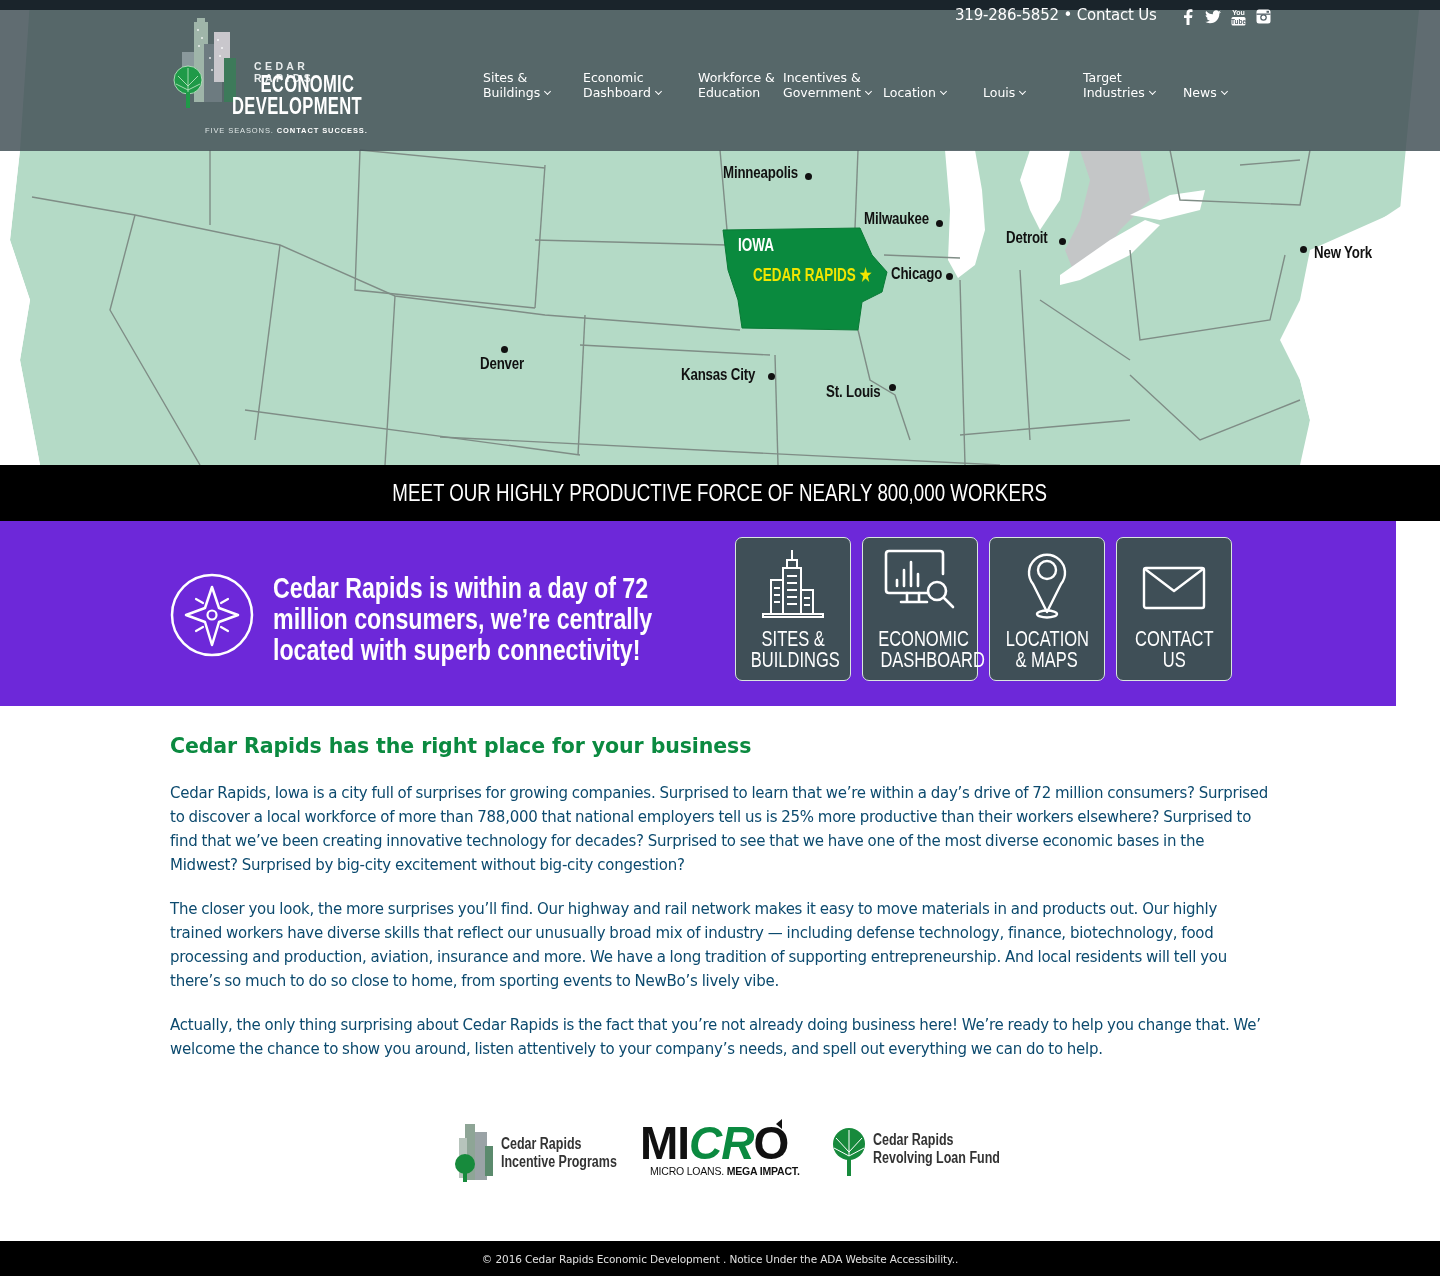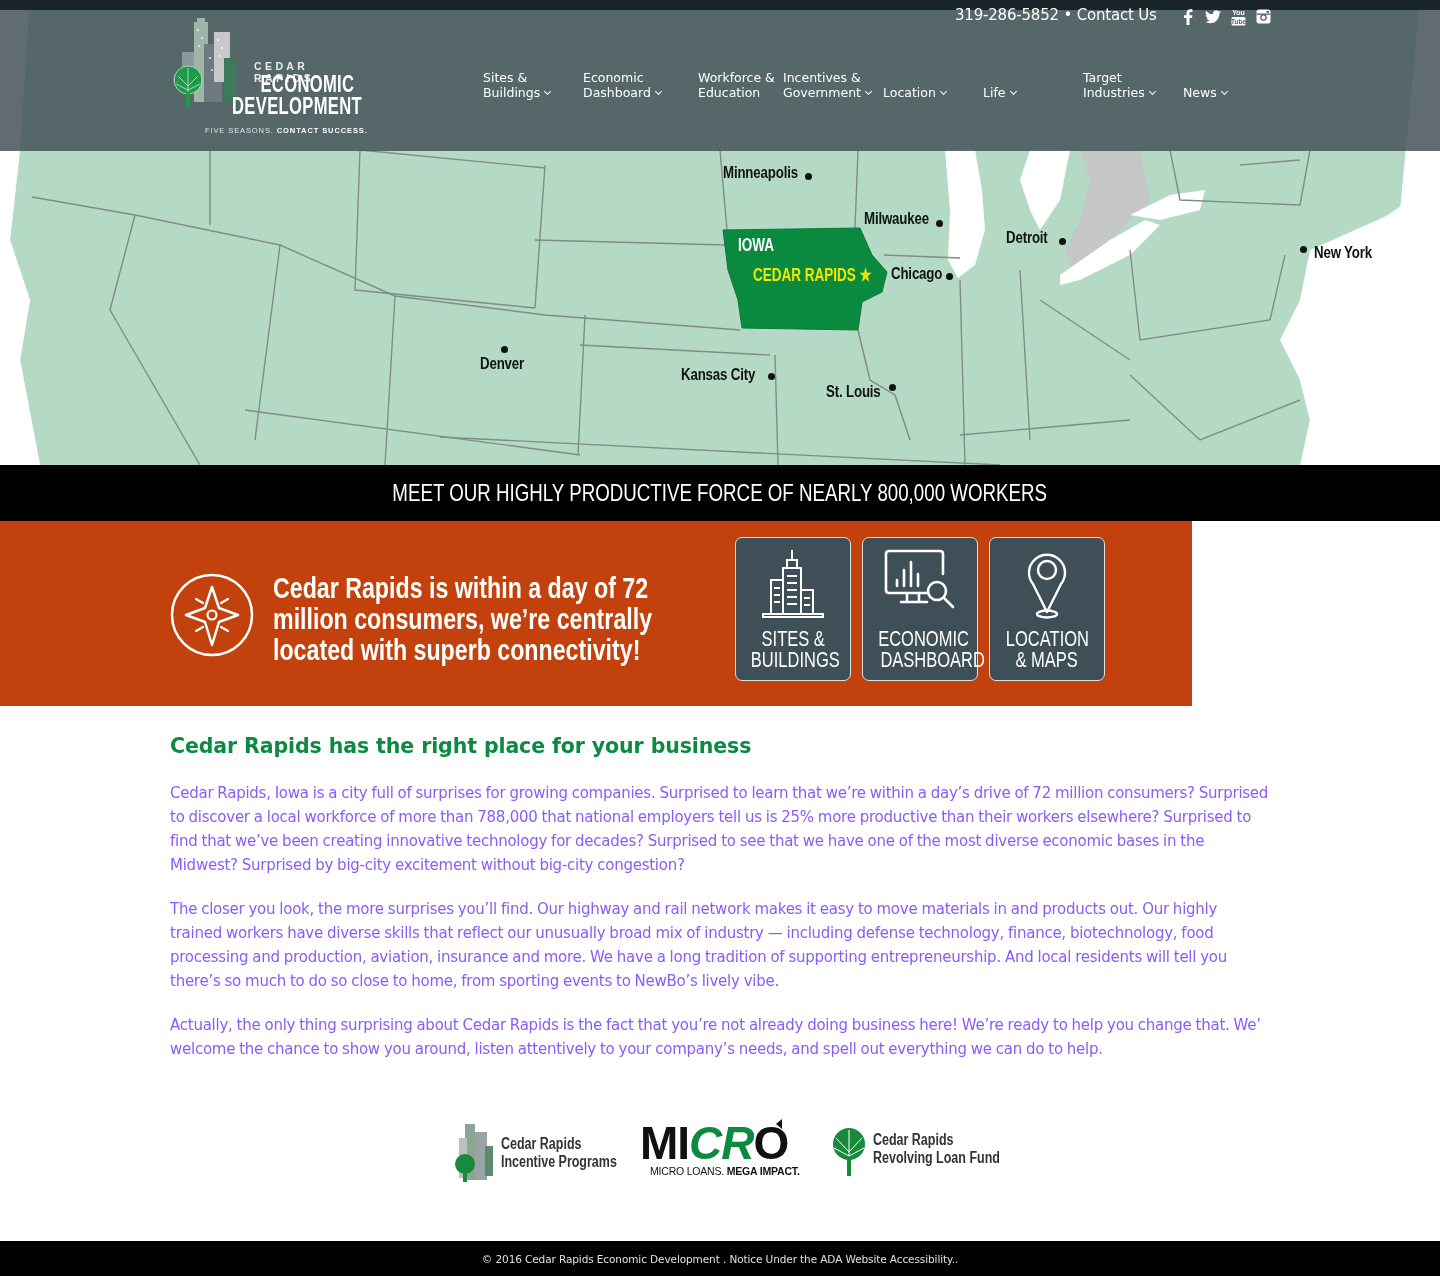--- a/index.html
+++ b/index.html
@@ -227,7 +227,7 @@
     <a class="item" style="left:215px;"><span>Workforce &amp;</span><br><span>Education</span></a>
     <a class="item" style="left:300px;"><span>Incentives &amp;</span><br><span>Government</span><i class="chev"></i></a>
     <a class="item" style="left:400px;top:15px;"><span>Location</span><i class="chev"></i></a>
-    <a class="item" style="left:500px;top:15px;"><span>Life</span><i class="chev"></i></a>
+    <a class="item" style="left:500px;top:15px;"><span>Louis</span><i class="chev"></i></a>
     <a class="item" style="left:600px;"><span>Target</span><br><span>Industries</span><i class="chev"></i></a>
     <a class="item" style="left:700px;top:15px;"><span>News</span><i class="chev"></i></a>
   </nav>

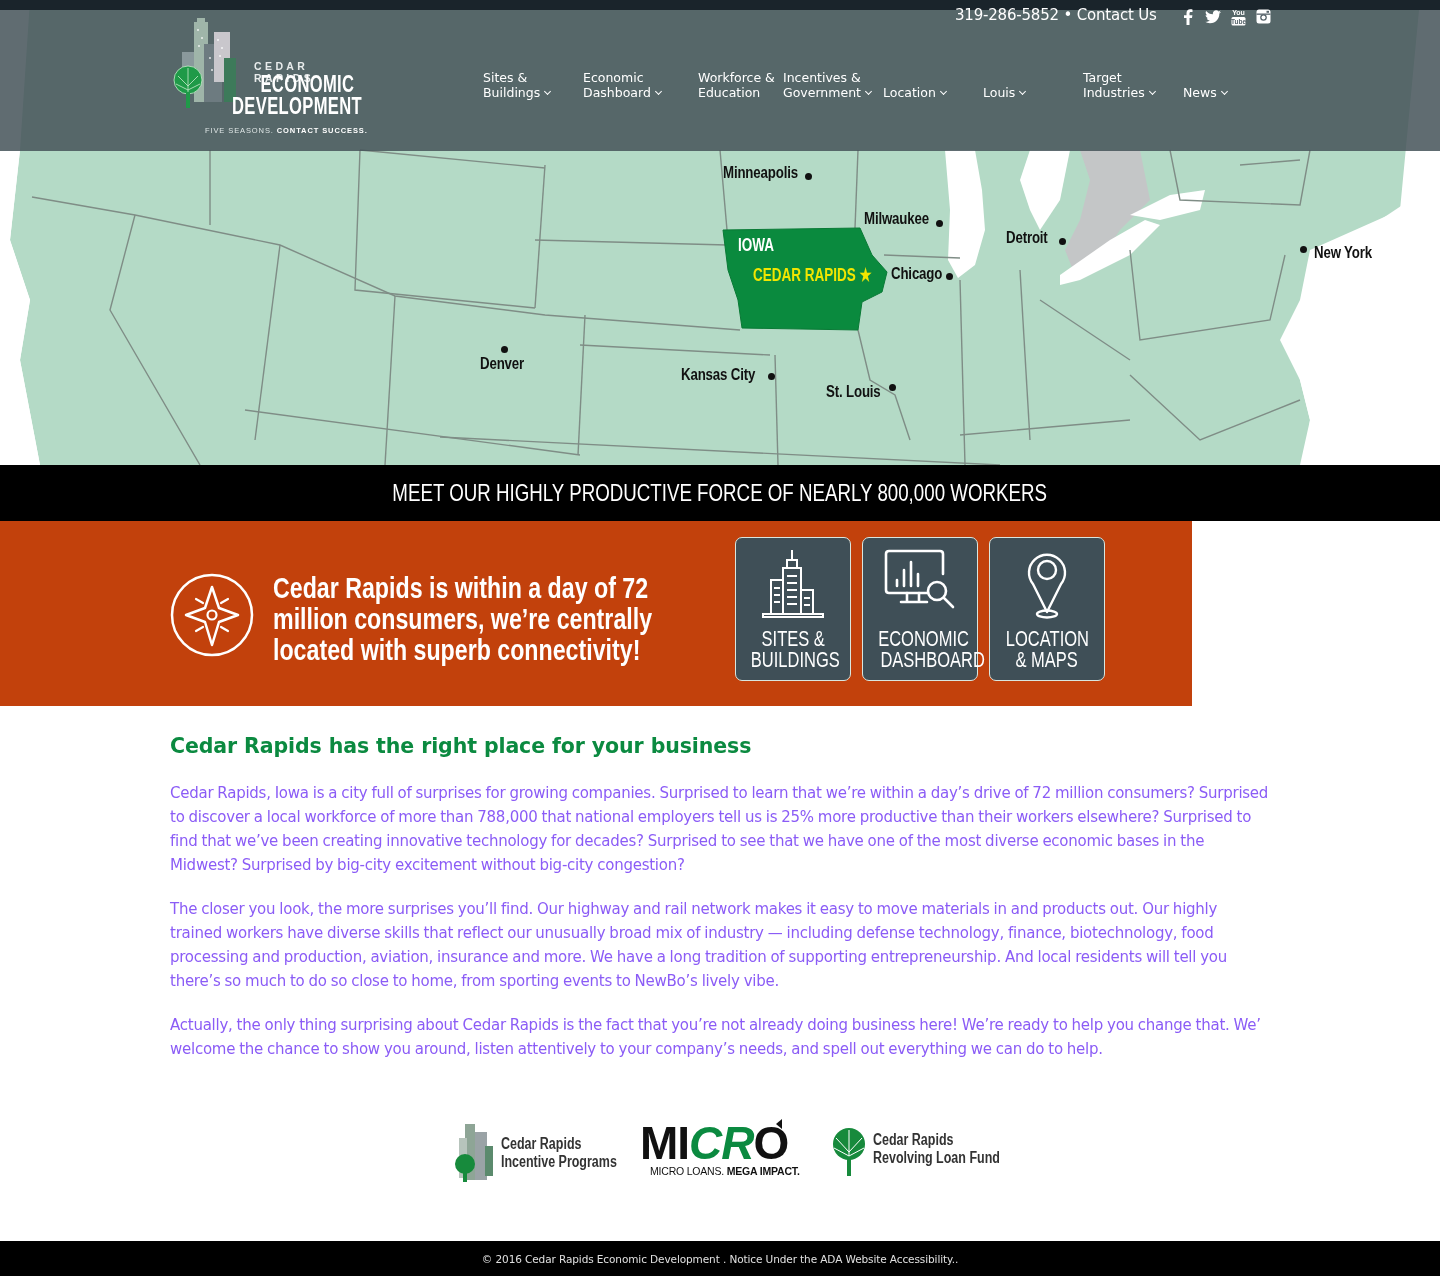--- a/index.html
+++ b/index.html
@@ -40,7 +40,7 @@
   .banner span { font-family: "Liberation Sans", sans-serif; font-size: 24px; color: #ffffff; transform: scaleX(0.78); white-space: nowrap; display: inline-block; letter-spacing: 0px; }
 
   
-  .green { position: absolute; left: 0; top: 521px; width: 1192px; height: 185px; background: #c2410c; }
+  .green { position: absolute; left: 0; top: 521px; width: 1396px; height: 185px; background: #6d28d9; }
   .compass { position: absolute; left: 170px; top: 52px; width: 84px; height: 84px; }
   .green .tagline { position: absolute; left: 273px; top: 52px; width: 520px; font-family: "Liberation Sans", sans-serif; font-weight: bold; font-size: 29px; line-height: 31px; color: #ffffff; transform: scaleX(0.8); transform-origin: left top; }
 

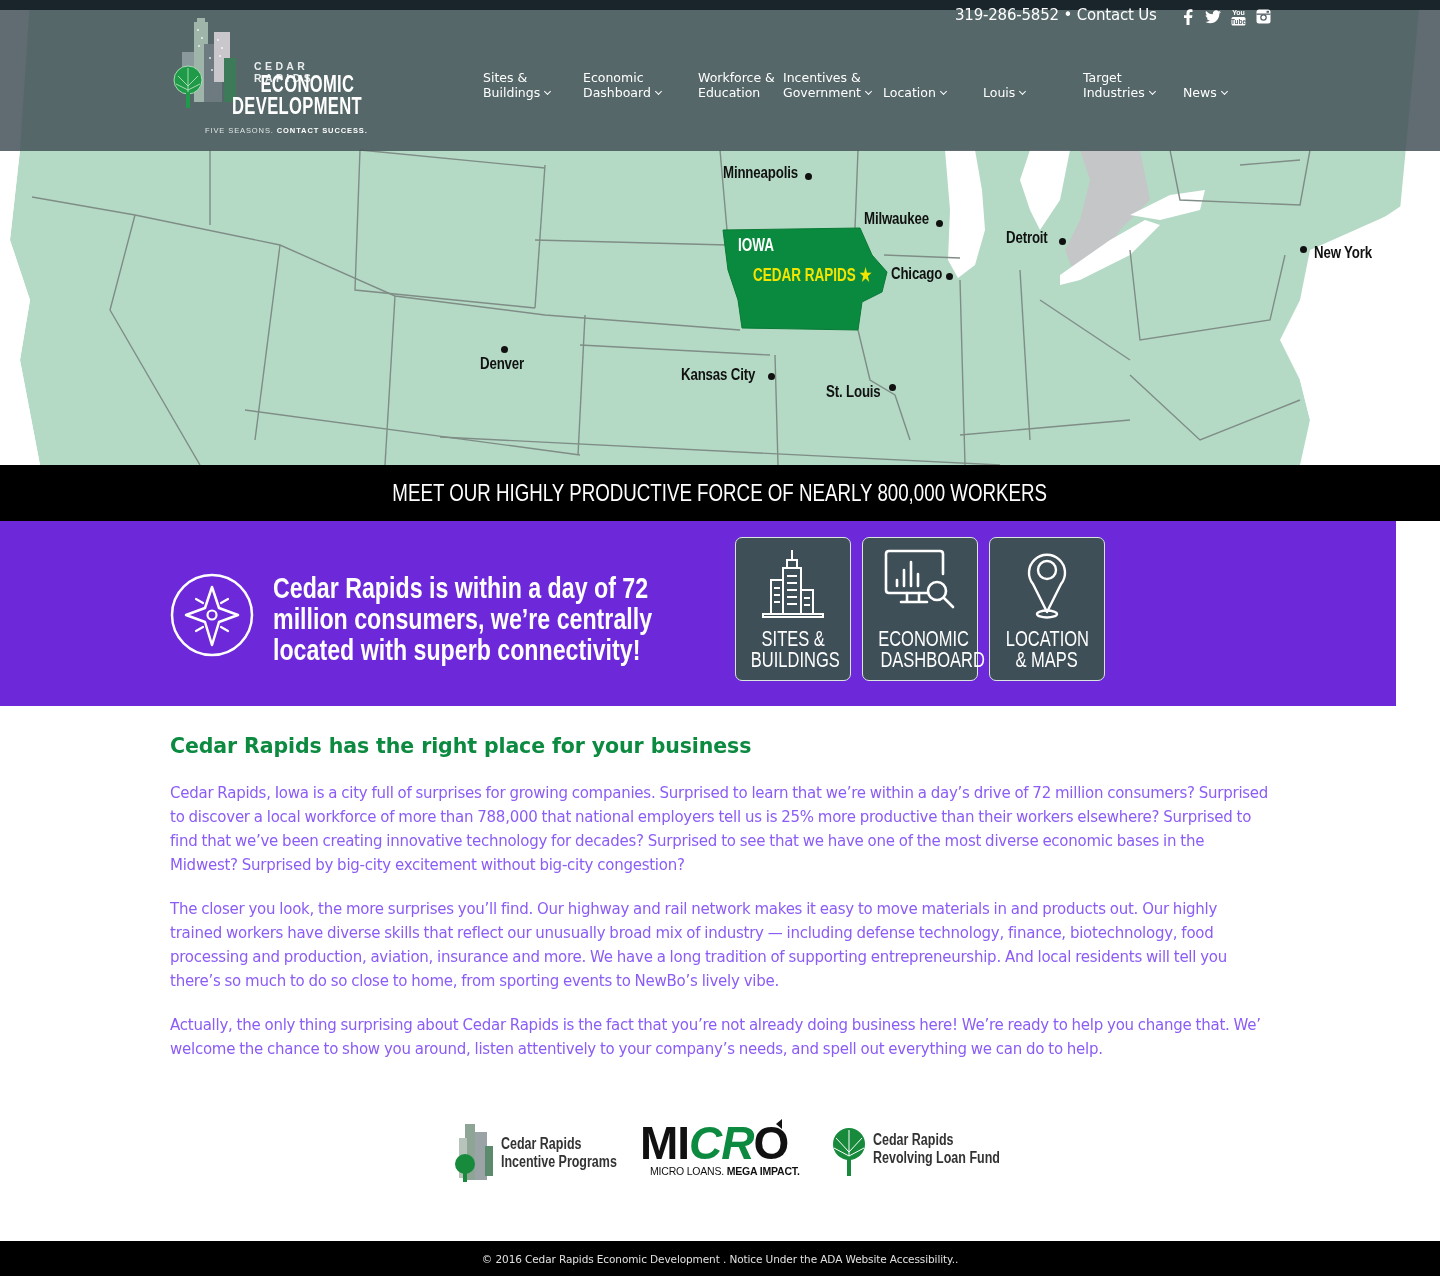--- a/index.html
+++ b/index.html
@@ -282,6 +282,15 @@
       </svg>
       <div class="tlabel"><span>LOCATION</span><br><span>&amp; MAPS</span></div>
     </a>
+    <a class="tile">
+      <svg width="64" height="66" viewBox="0 0 64 66">
+        <g fill="none" stroke="#fff" stroke-width="2.4" stroke-linejoin="round">
+          <rect x="2" y="20" width="60" height="40" rx="2"></rect>
+          <path d="M3,21 L32,43 L61,21"></path>
+        </g>
+      </svg>
+      <div class="tlabel"><span>CONTACT</span><br><span>US</span></div>
+    </a>
   </div>
 </section>
 

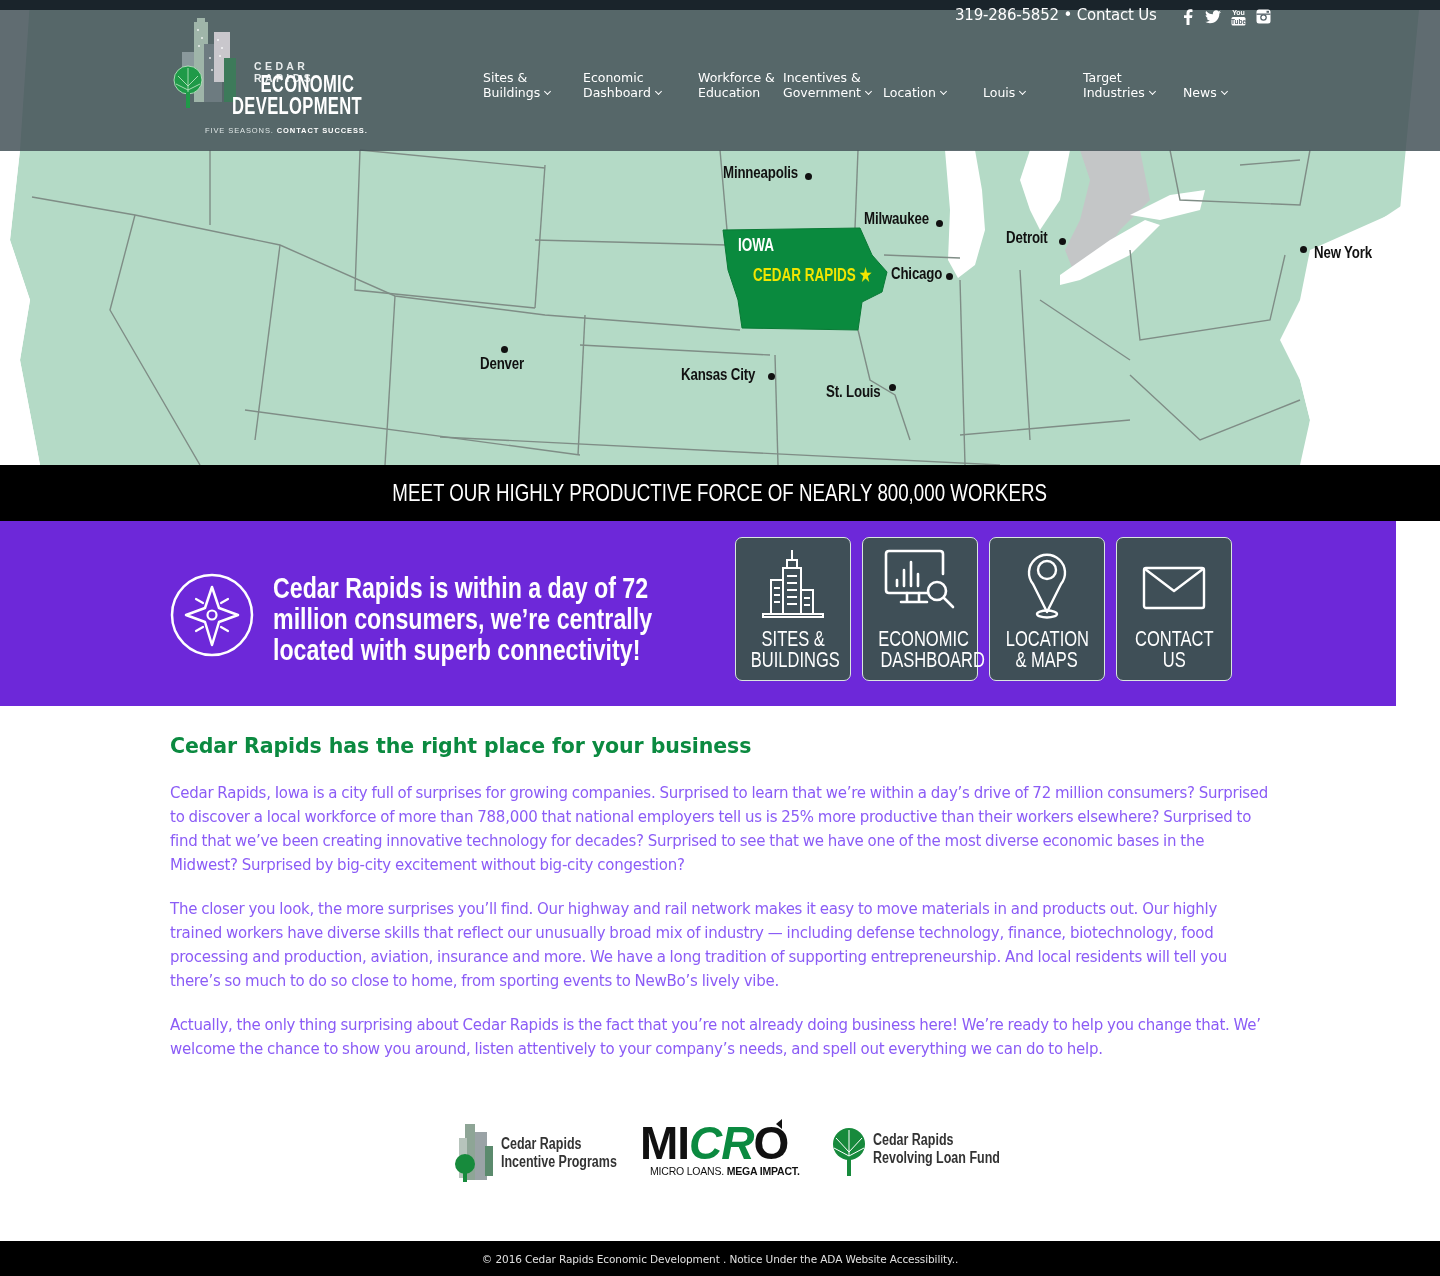--- a/index.html
+++ b/index.html
@@ -53,7 +53,7 @@
   
   .content { position: absolute; left: 170px; top: 734px; width: 1100px; }
   .content h2 { font-family: "DejaVu Sans", sans-serif; font-weight: bold; font-size: 20.5px; color: #0b8a40; letter-spacing: -0.1px; margin-bottom: 23px; }
-  .content p { font-family: "DejaVu Sans", sans-serif; font-size: 15px; line-height: 24px; color: #8b5cf6; margin-bottom: 20px; letter-spacing: -0.25px; word-spacing: -0.5px; }
+  .content p { font-family: "DejaVu Sans", sans-serif; font-size: 15px; line-height: 24px; color: #0c4a6e; margin-bottom: 20px; letter-spacing: -0.25px; word-spacing: -0.5px; }
 
   
   .partners { position: absolute; left: 0; top: 1118px; width: 1440px; height: 70px; }

